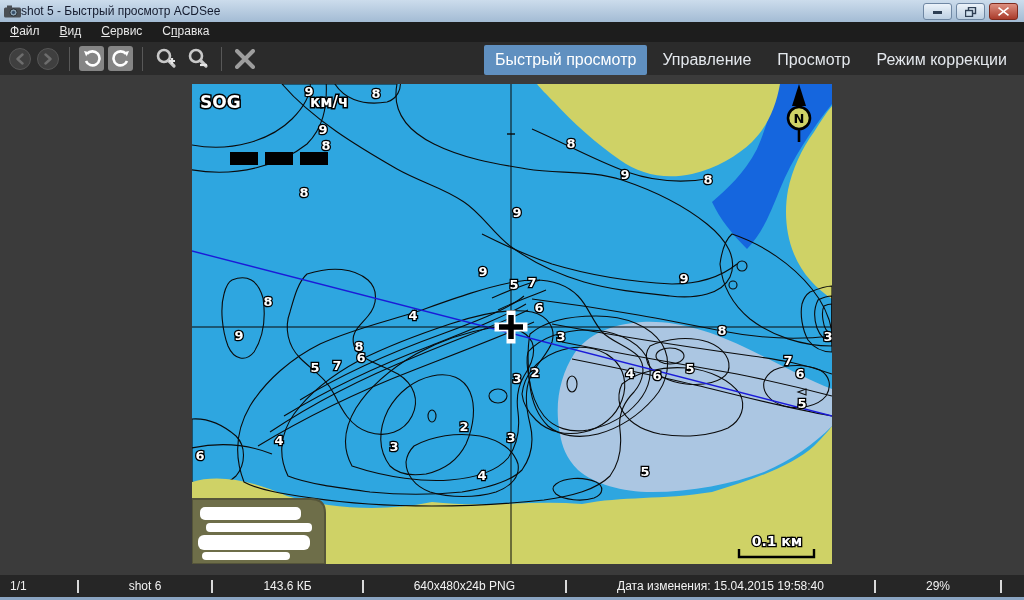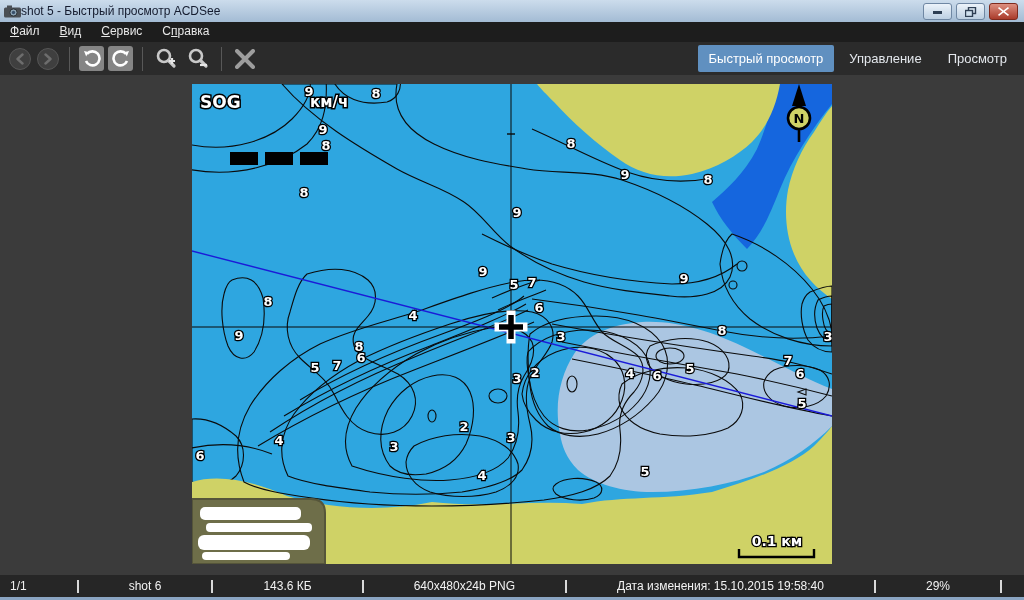--- a/index.html
+++ b/index.html
@@ -31,7 +31,7 @@
   .tb-plain{width:28px;height:26px;display:flex;align-items:center;justify-content:center;margin:0 2px;}
   
   #tabs{position:absolute;right:6px;top:45px;display:flex;align-items:center;gap:4px;}
-  .tab{font-size:13px;color:#e3e7ec;padding:6px 11px;border-radius:2px;white-space:nowrap;}
+  .tab{font-size:16px;color:#e3e7ec;padding:6px 11px;border-radius:2px;white-space:nowrap;}
   .tab.active{background:var(--tab_active);color:#fff;}
   
   #content{position:absolute;left:0;top:75px;width:1024px;height:500px;background:var(--content);}

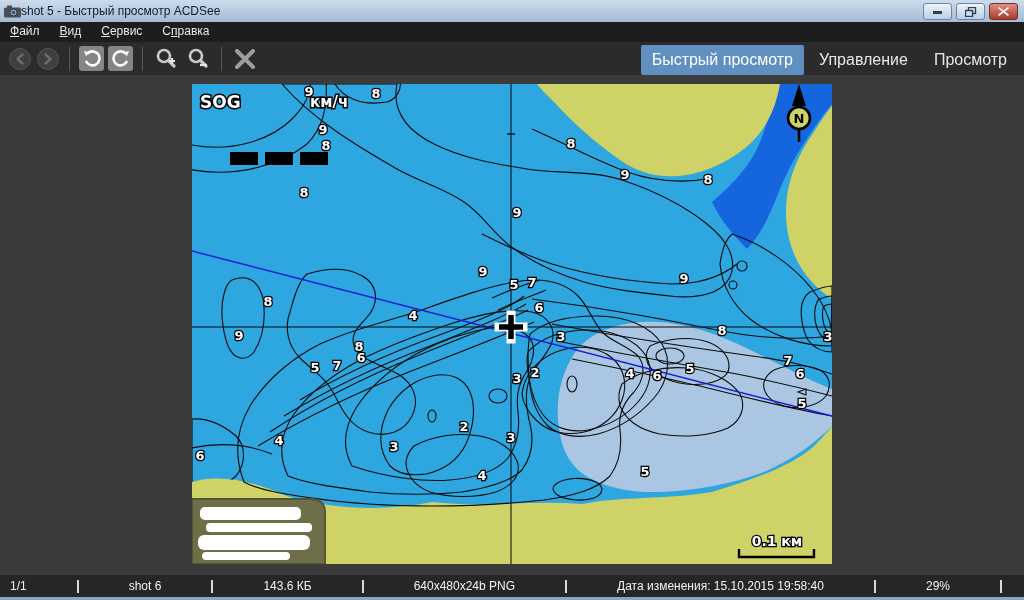--- a/index.html
+++ b/index.html
@@ -141,6 +141,7 @@
     <div class="tab active">Быстрый просмотр</div>
     <div class="tab">Управление</div>
     <div class="tab">Просмотр</div>
+    <div class="tab">Режим коррекции</div>
   </div>
 
   <div id="content">

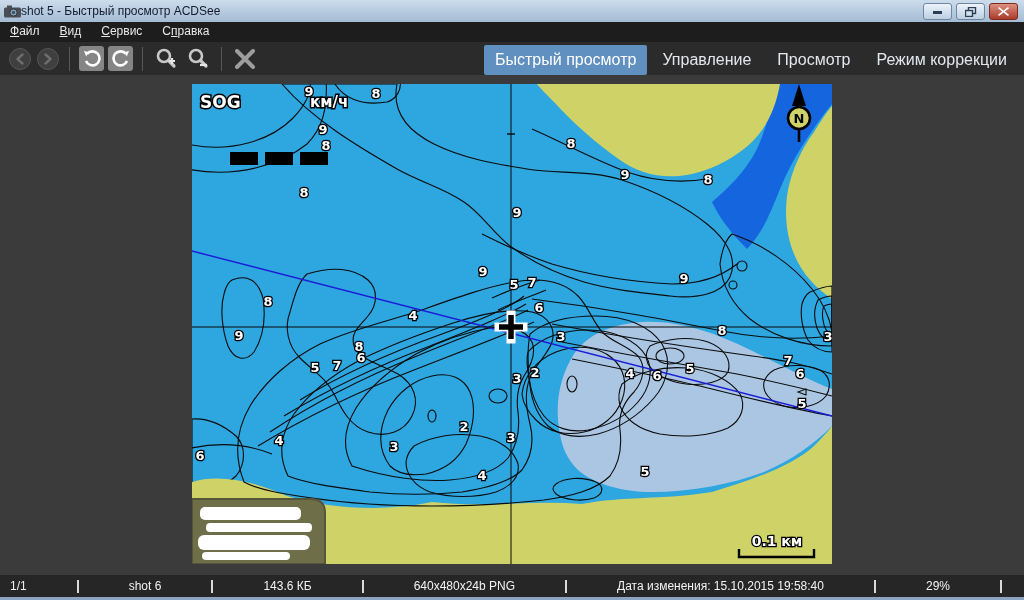--- a/index.html
+++ b/index.html
@@ -304,7 +304,7 @@
     <span class="stsep"></span>
     <span>640x480x24b PNG</span>
     <span class="stsep"></span>
-    <span>Дата изменения: 15.10.2015 19:58:40</span>
+    <span>Дата изменения: 15.04.2015 19:58:40</span>
     <span class="stsep"></span>
     <span>29%</span>
     <span class="stsep"></span>

